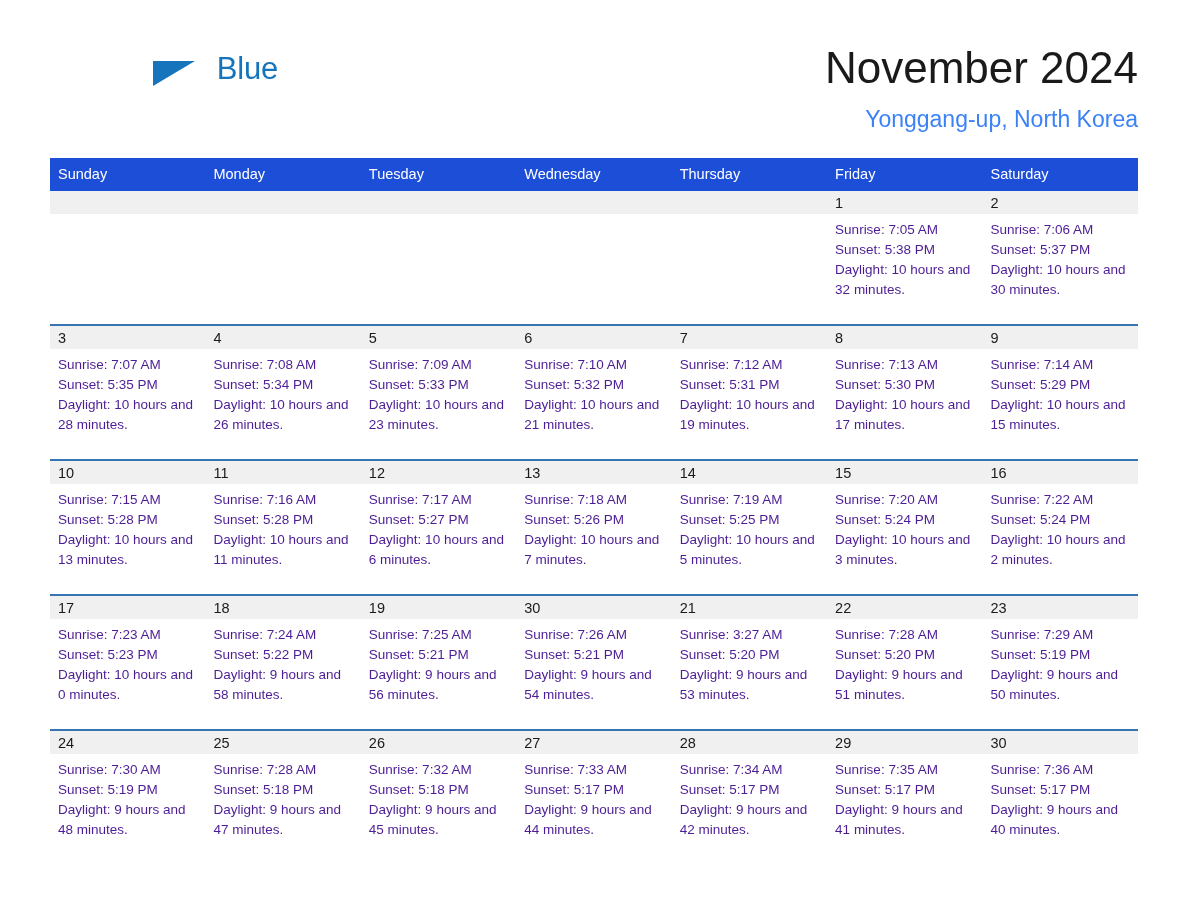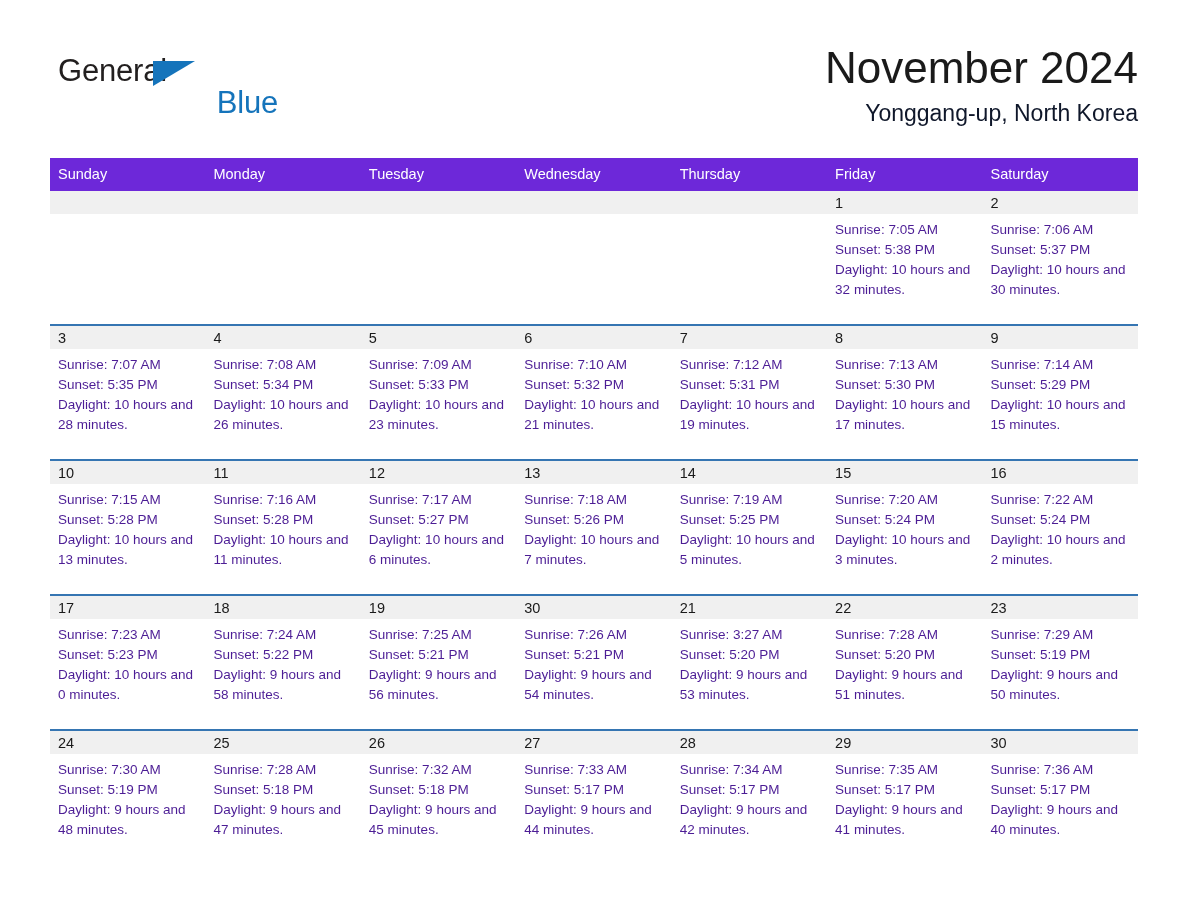--- a/index.html
+++ b/index.html
@@ -157,7 +157,6 @@
   <div class="header">
 
     <div class="logo">
-      <div class="logo-line1">General</div>
       <div class="logo-tri"></div>
       <div class="logo-line2">Blue</div>
     </div>

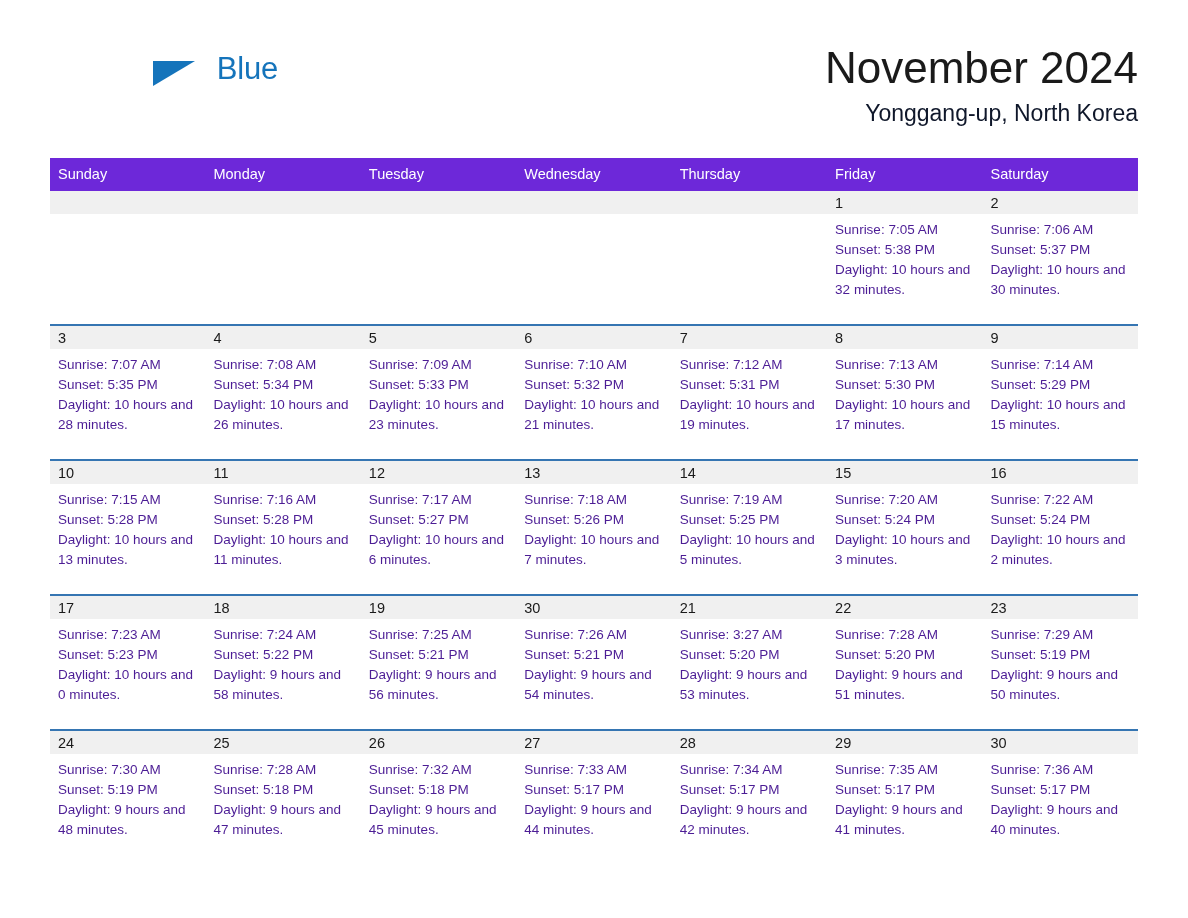--- a/index.html
+++ b/index.html
@@ -82,8 +82,8 @@
   .cal-subtitle {
     font-size: 23px;
     line-height: 34px;
-    color: #0f172a;
-    margin-top: 2px;
+    color: #3b82f6;
+    margin-top: 8px;
     white-space: nowrap;
   }
 

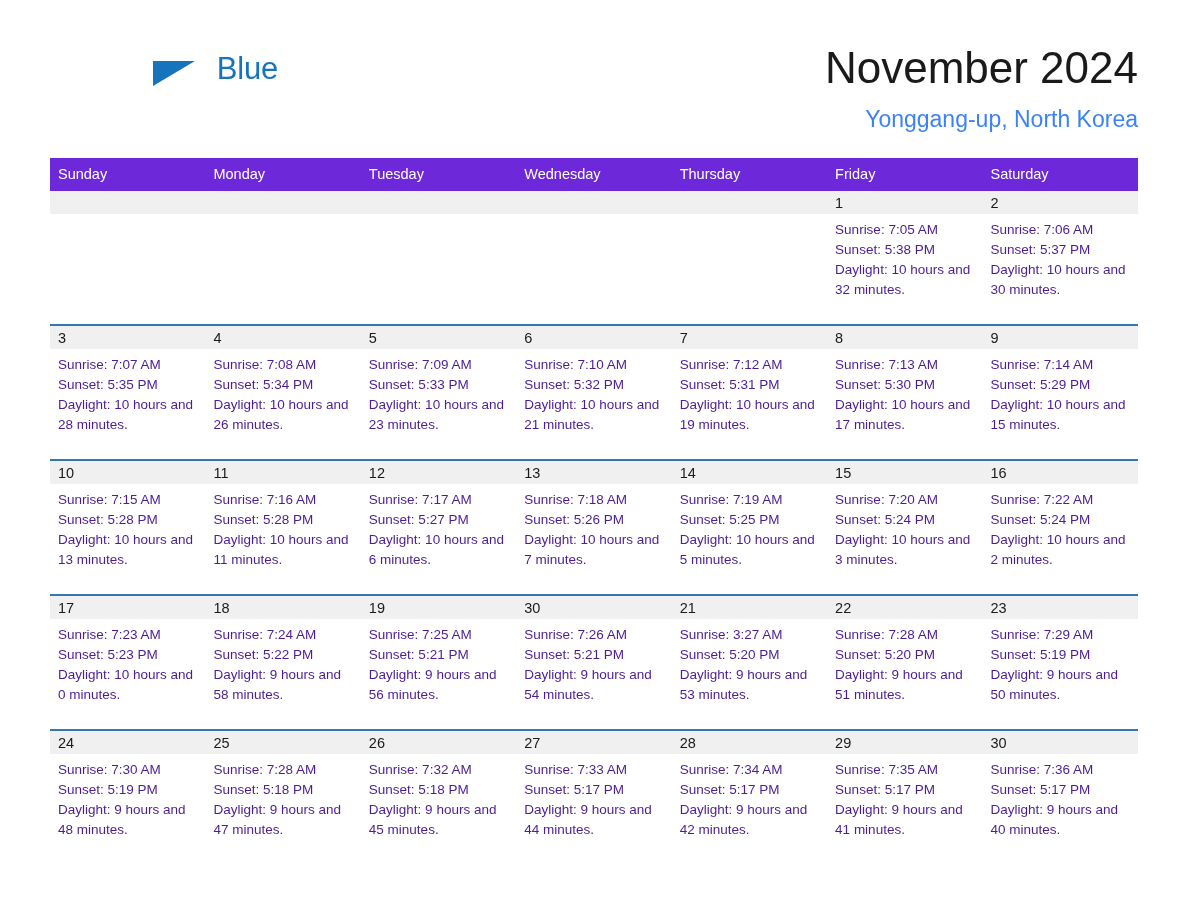--- a/index.html
+++ b/index.html
@@ -98,7 +98,7 @@
   }
 
   .dow-row th {
-    background: #6d28d9;
+    background: #1d4ed8;
     color: #ffffff;
     font-size: 14.5px;
     font-weight: normal;

